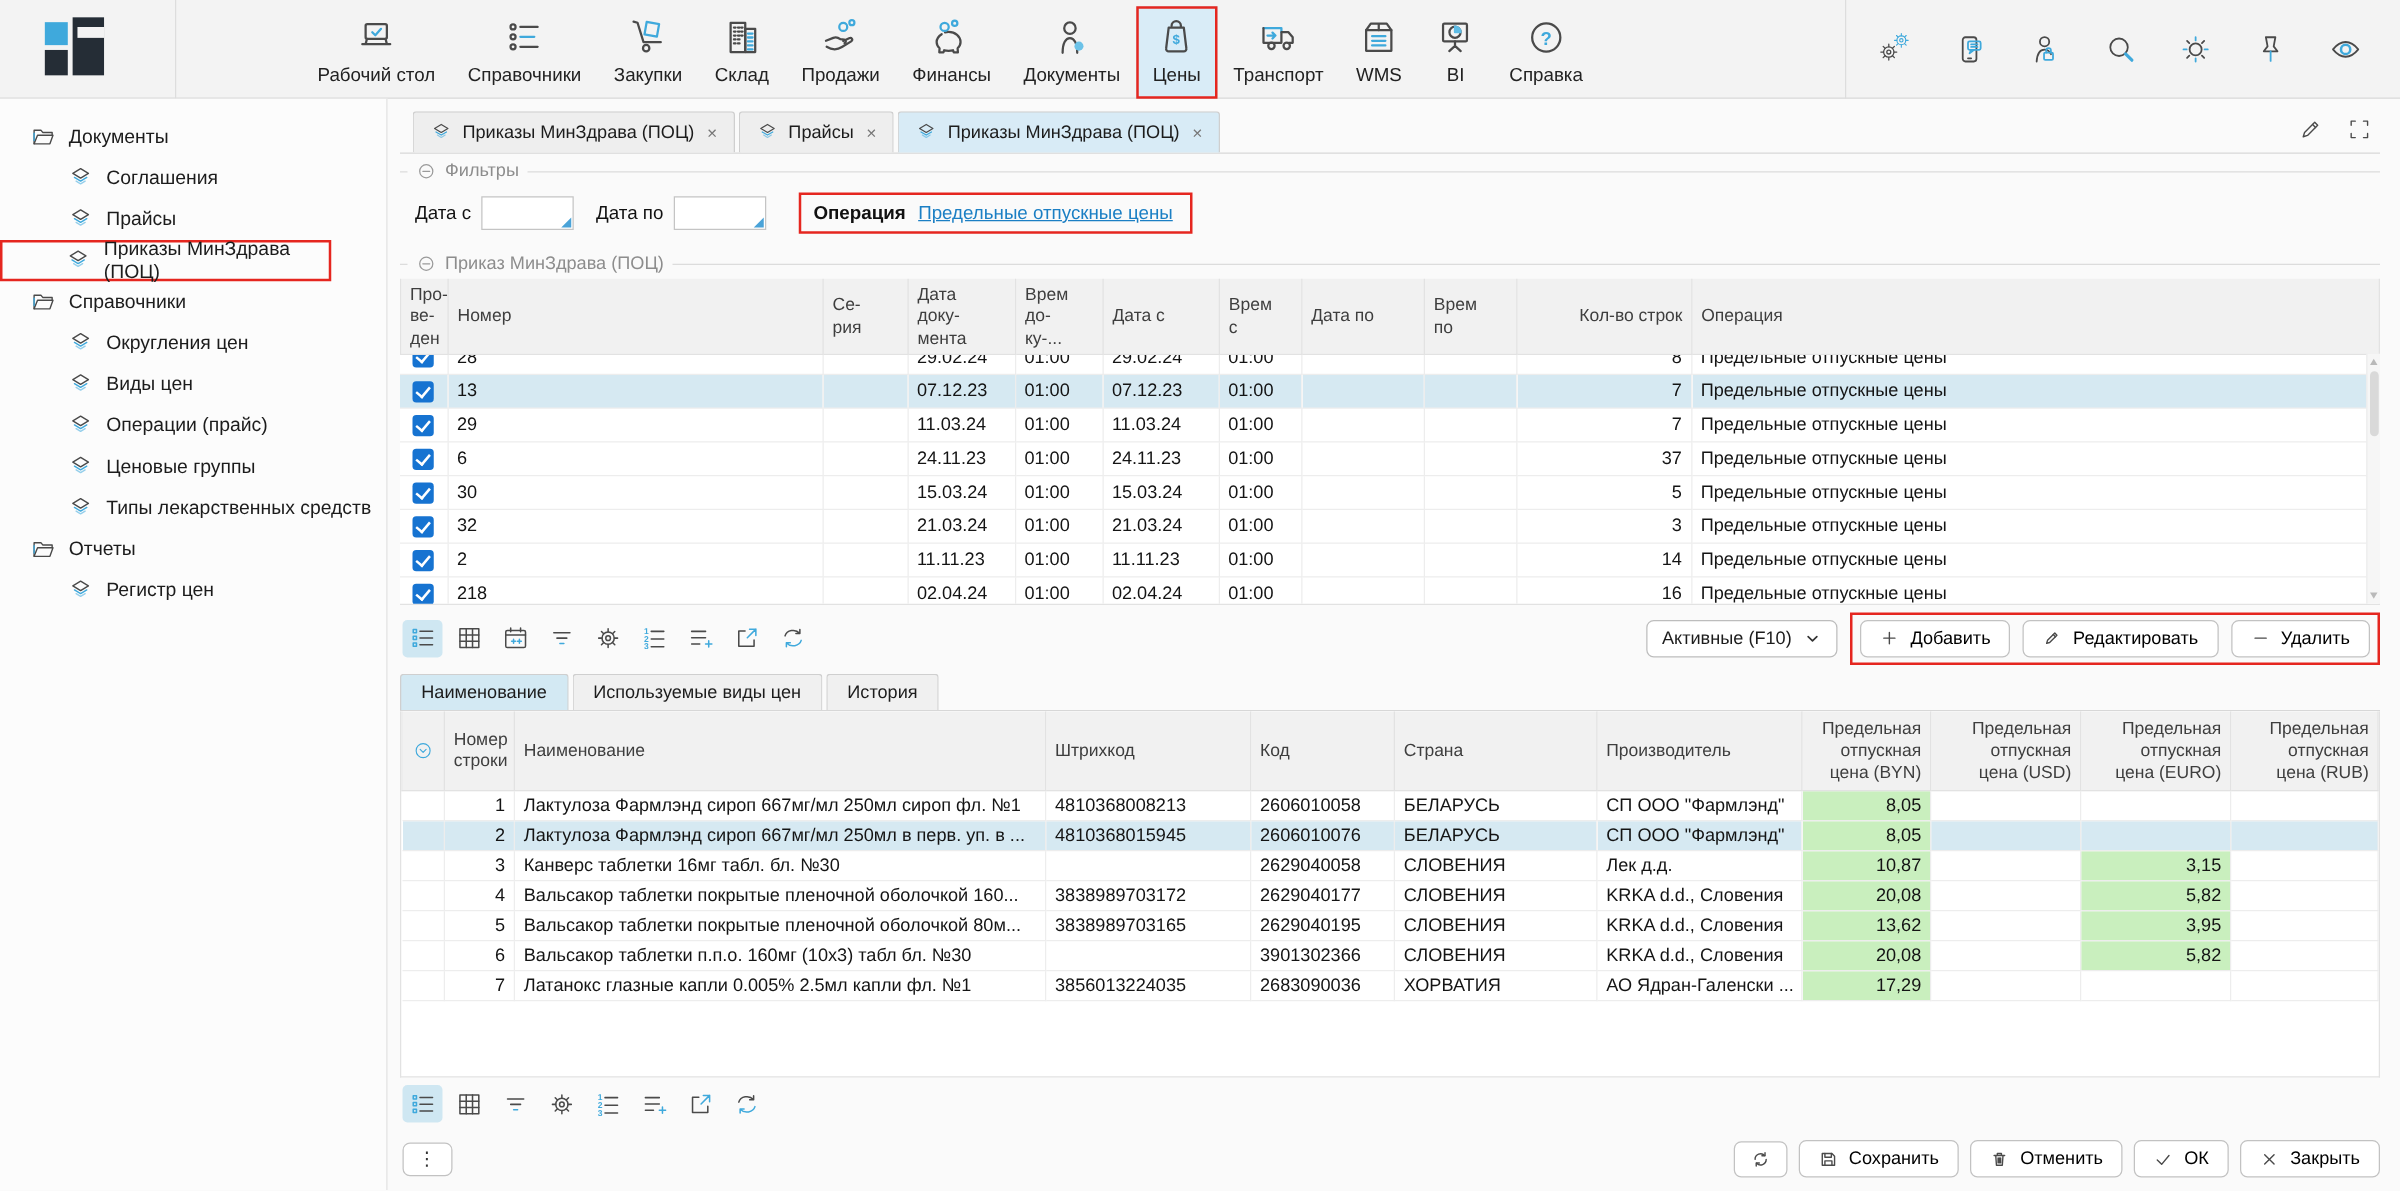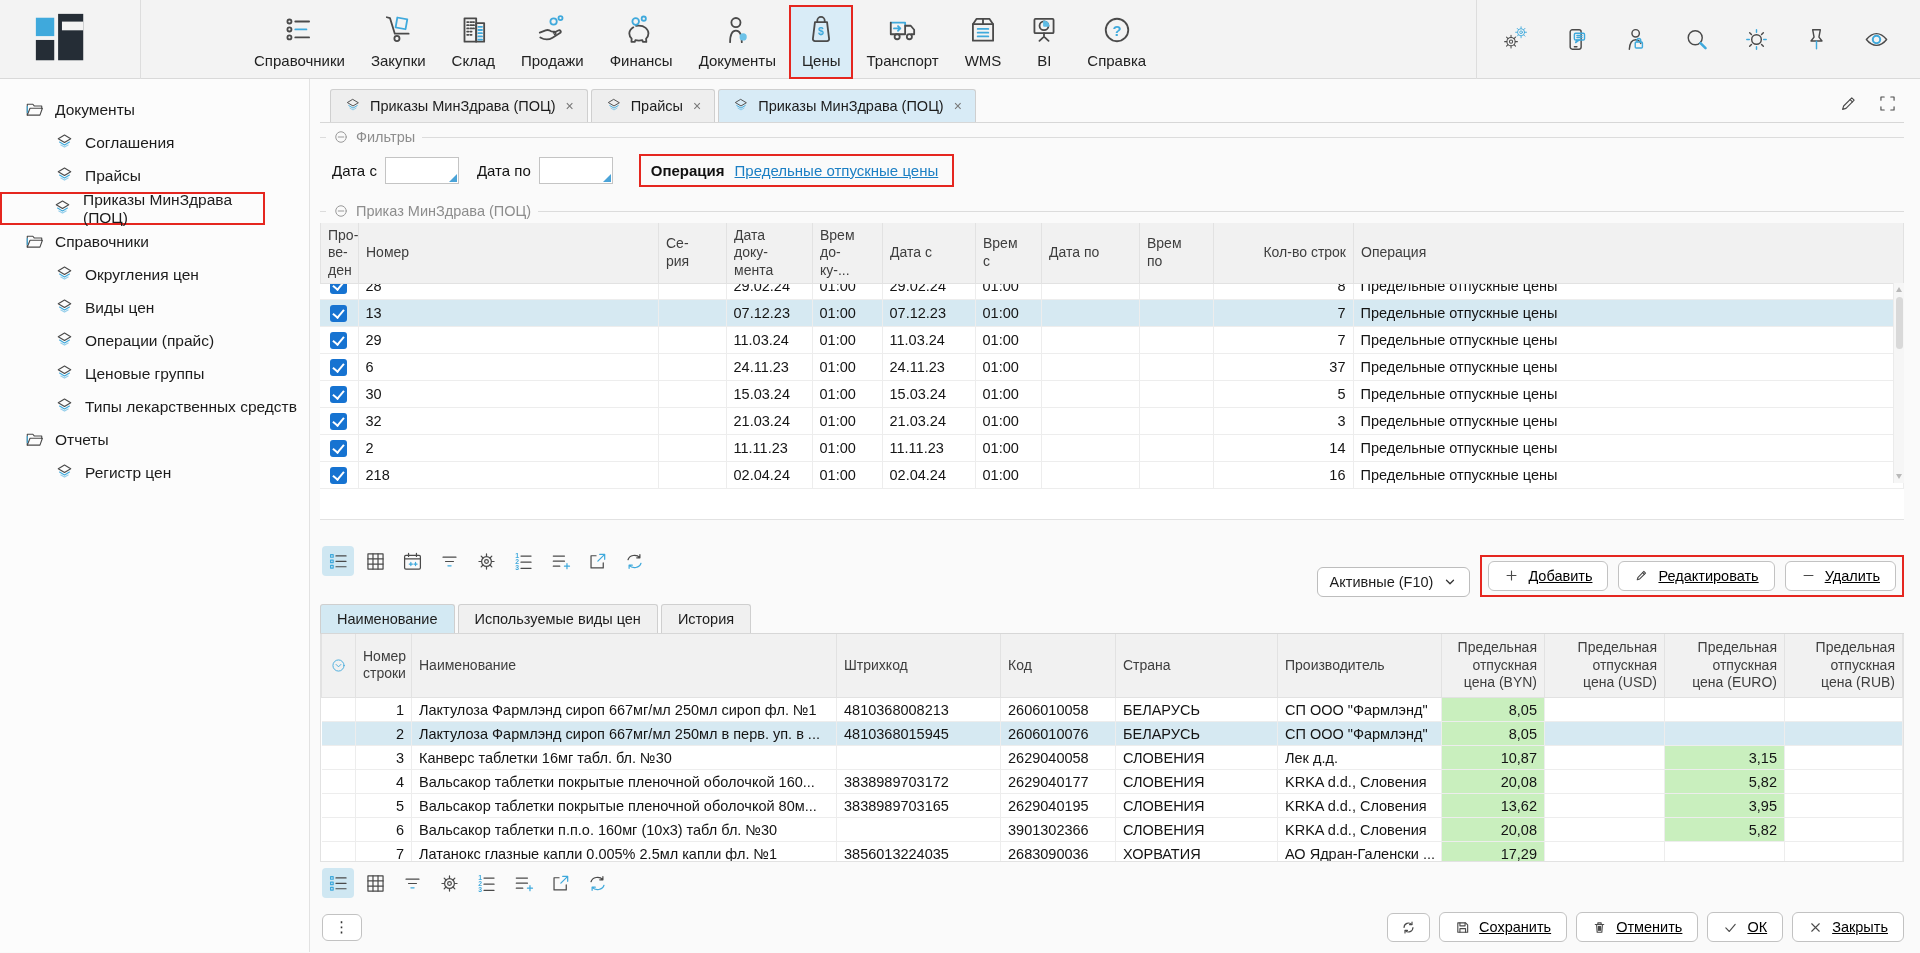--- a/index.html
+++ b/index.html
@@ -126,6 +126,16 @@
   </div>
   <div class="vdiv"></div>
   <nav class="mainmenu" id="mainmenu">
+      <div class="menu-item">
+        <span class="mi-icon ic">
+          <svg viewBox="0 0 32 32">
+            <rect x="8" y="6" width="16" height="11" rx="1.2"></rect>
+            <path d="M5.5 21h21M8 21l1-4M24 21l-1-4"></path>
+            <path class="b" d="M13 12l2.3 2.3 4.3-4.8"></path>
+          </svg>
+        </span>
+        <span class="mi-label">Рабочий стол</span>
+      </div>
       <div class="menu-item">
         <span class="mi-icon ic">
           <svg viewBox="0 0 32 32">

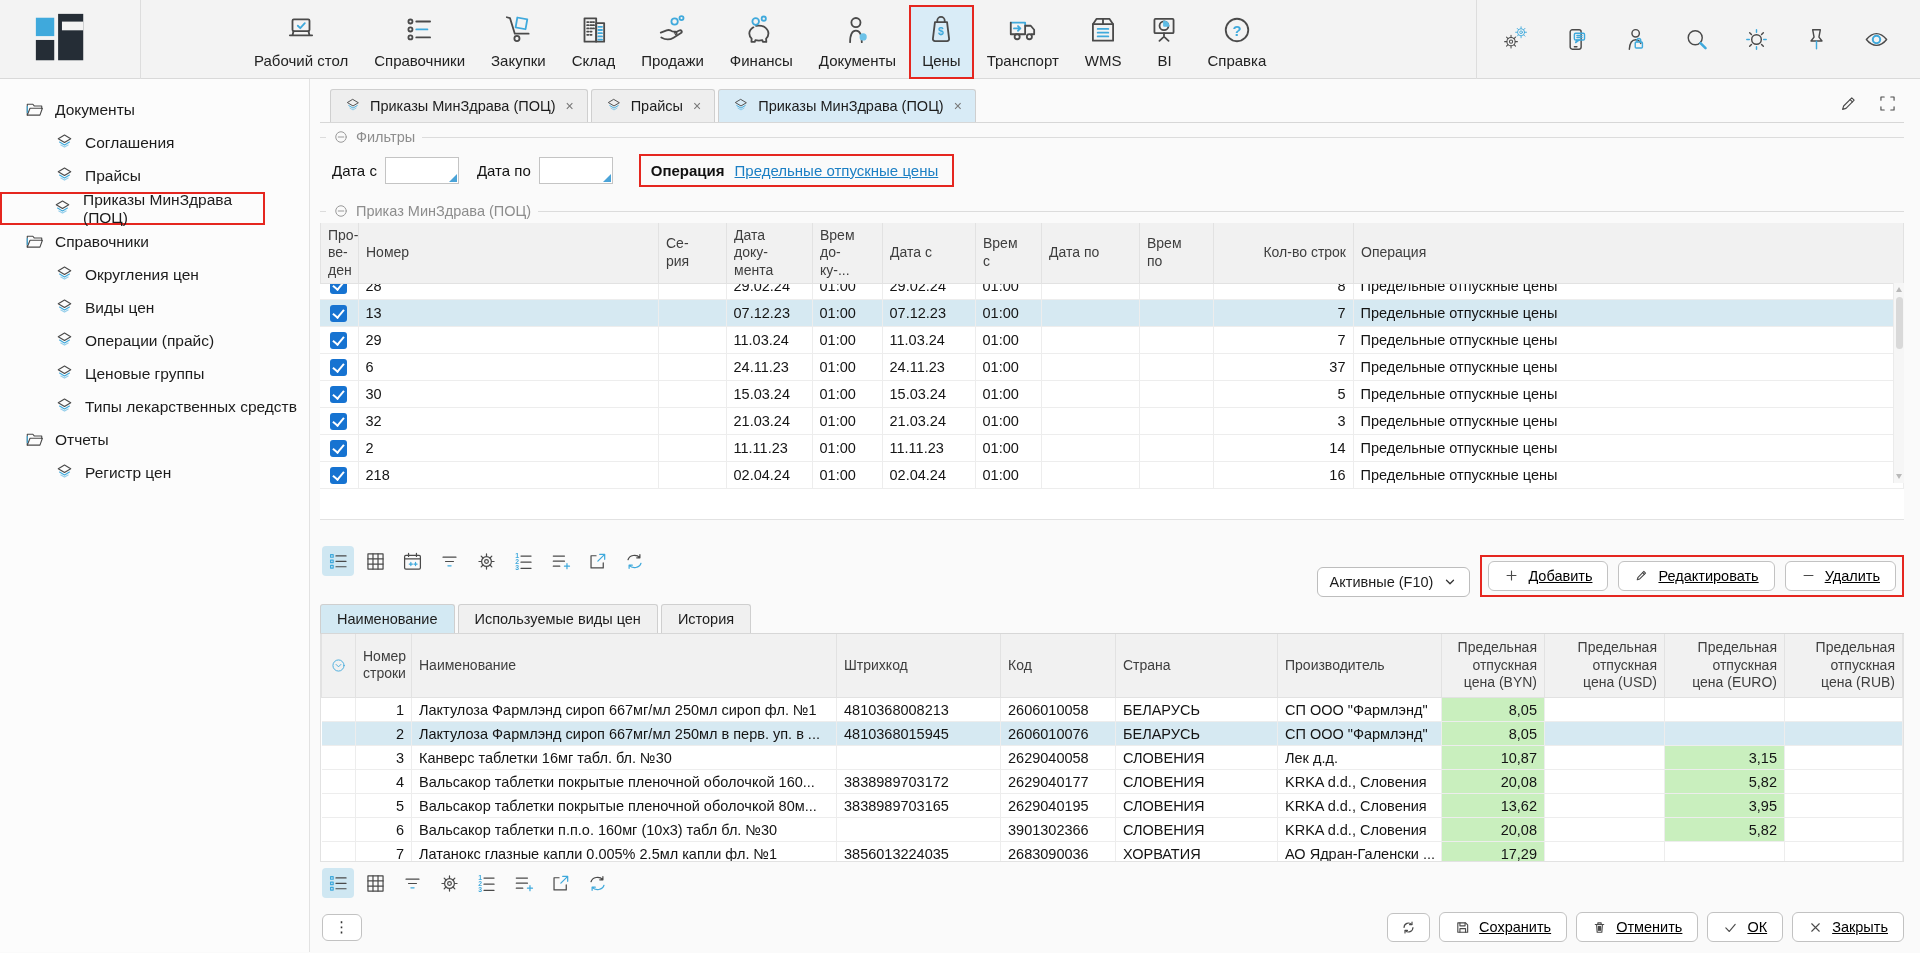--- a/index.html
+++ b/index.html
@@ -67,7 +67,7 @@
   th:first-child { border-left:1px solid #e2e2e2; }
   td { font-size:14.5px; color:#141414; padding:0 7px; border-right:1px solid #ededed; border-bottom:1px solid #ededed; white-space:nowrap; overflow:hidden; }
   .orders-head th { height:60px; }
-  .orders-scroll { height:236px; overflow:hidden; background:#fff; border-bottom:1px solid #e2e2e2; }
+  .orders-scroll { height:200px; overflow:hidden; background:#fff; border-bottom:1px solid #e2e2e2; }
   .orders-scroll table { margin-top:-11px; }
   .orders-scroll td { height:27px; }
   tr.selected td { background:#d6e9f2; }

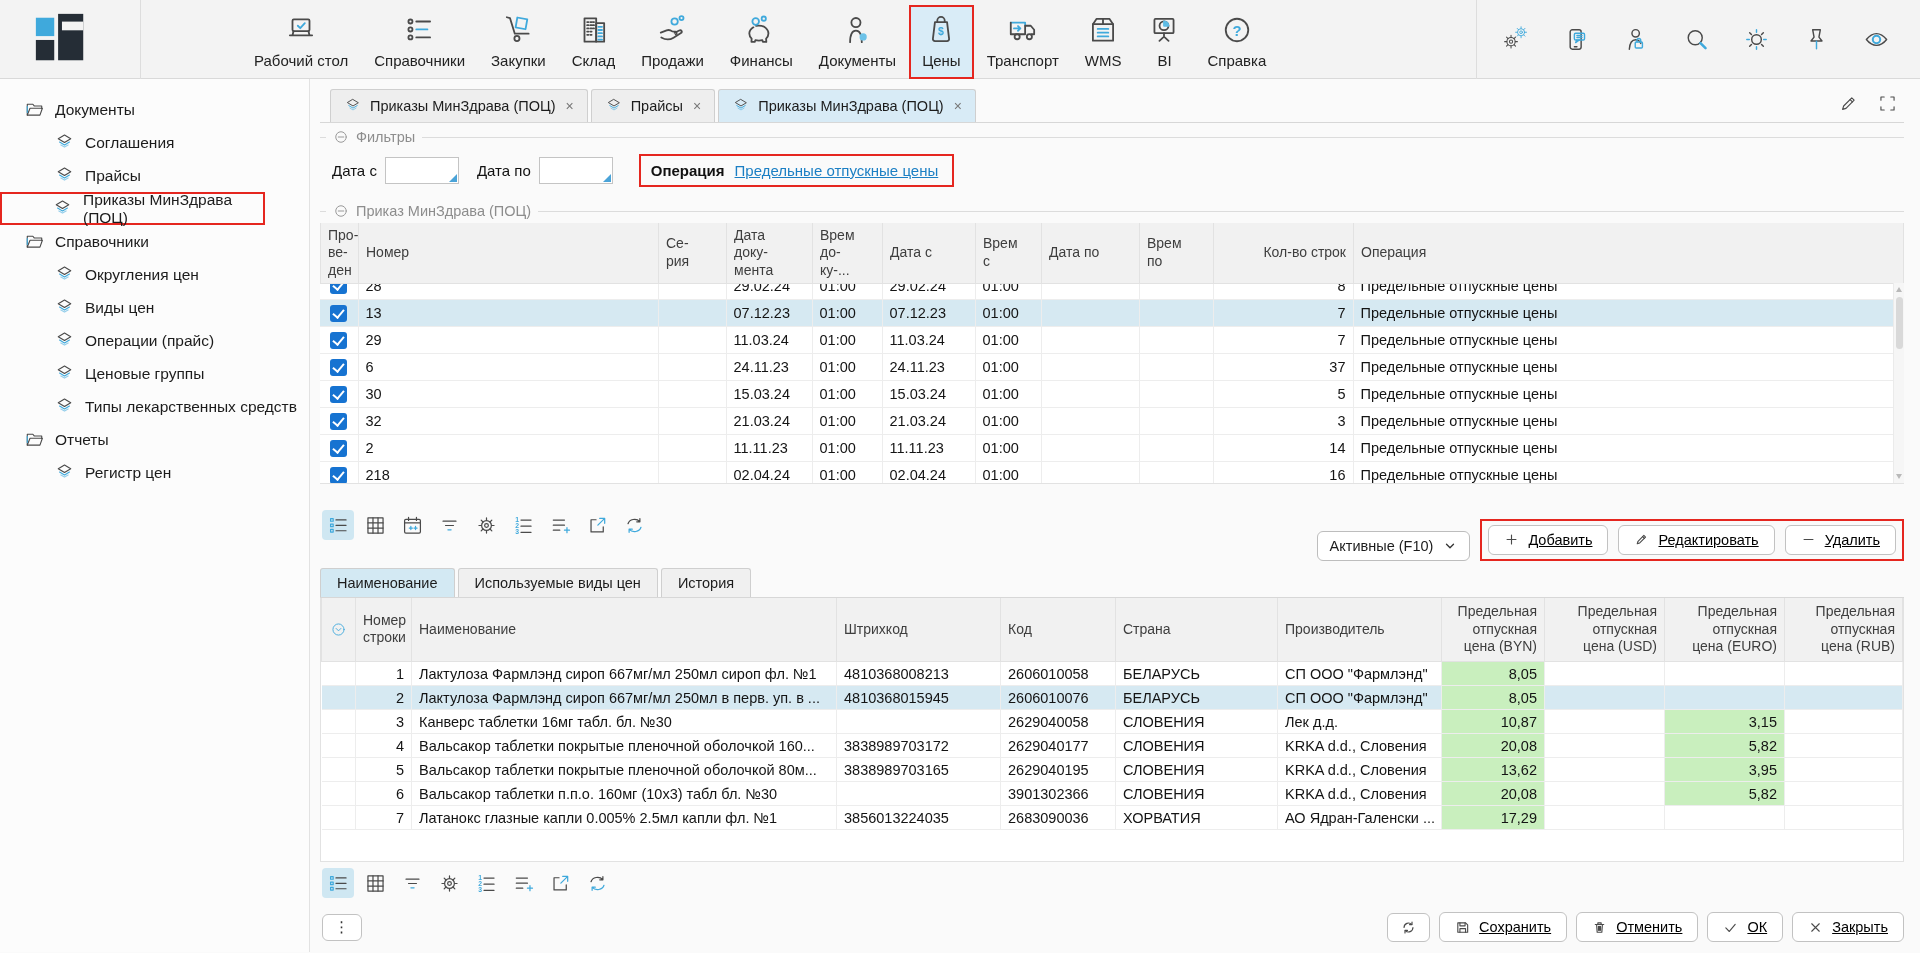--- a/index.html
+++ b/index.html
@@ -85,7 +85,7 @@
   .tbtn { width:32px; height:30px; display:flex; align-items:center; justify-content:center; border-radius:4px; margin-right:5px; cursor:pointer; }
   .tbtn .ic { width:23px; height:23px; }
   .tbtn.active { background:#cfe7f2; }
-  .tb-right { margin-left:auto; display:flex; align-items:flex-end; gap:10px;margin-top:29px; }
+  .tb-right { margin-left:auto; display:flex; align-items:center; gap:10px; }
   .select-ctl { display:flex; align-items:center; gap:10px; background:#fff; border:1px solid #bdbdbd; border-radius:6px; padding:6px 12px; font-size:14.5px; cursor:pointer; }
   .select-ctl .ic { width:14px; height:14px; }
   .select-ctl .ic svg { stroke:#333; stroke-width:3; }

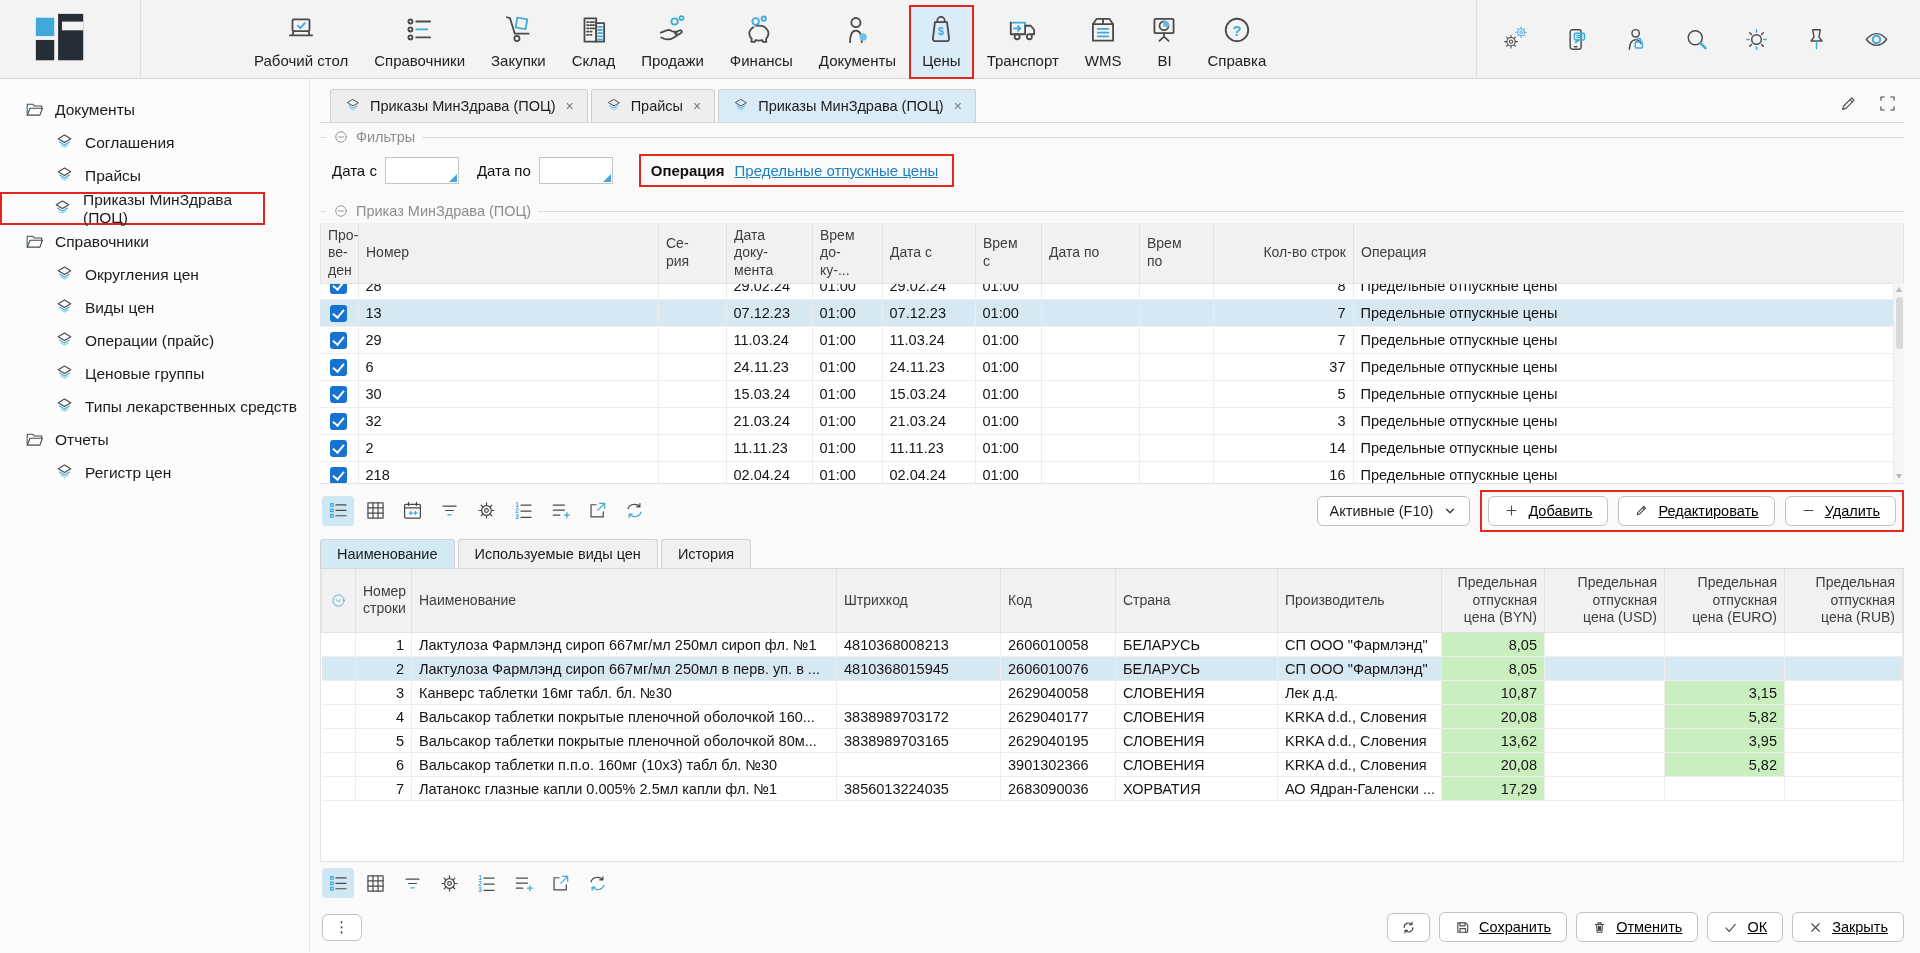--- a/index.html
+++ b/index.html
@@ -90,7 +90,7 @@
   .select-ctl .ic { width:14px; height:14px; }
   .select-ctl .ic svg { stroke:#333; stroke-width:3; }
   .actions-annot { display:flex; align-items:center; gap:10px; border:2px solid #e5261f; padding:4px 6px; }
-  .btn { display:flex; align-items:center; gap:9px; background:#fff; border:1px solid #c2c2c2; border-radius:6px; padding:6px 15px; font-size:14.5px; cursor:pointer; white-space:nowrap;text-decoration:underline; }
+  .btn { display:flex; align-items:center; gap:9px; background:#fff; border:1px solid #c2c2c2; border-radius:6px; padding:6px 15px; font-size:14.5px; cursor:pointer; white-space:nowrap; }
   .btn .ic { width:15px; height:15px; }
   .btn .ic svg { stroke-width:2.4; }
 

